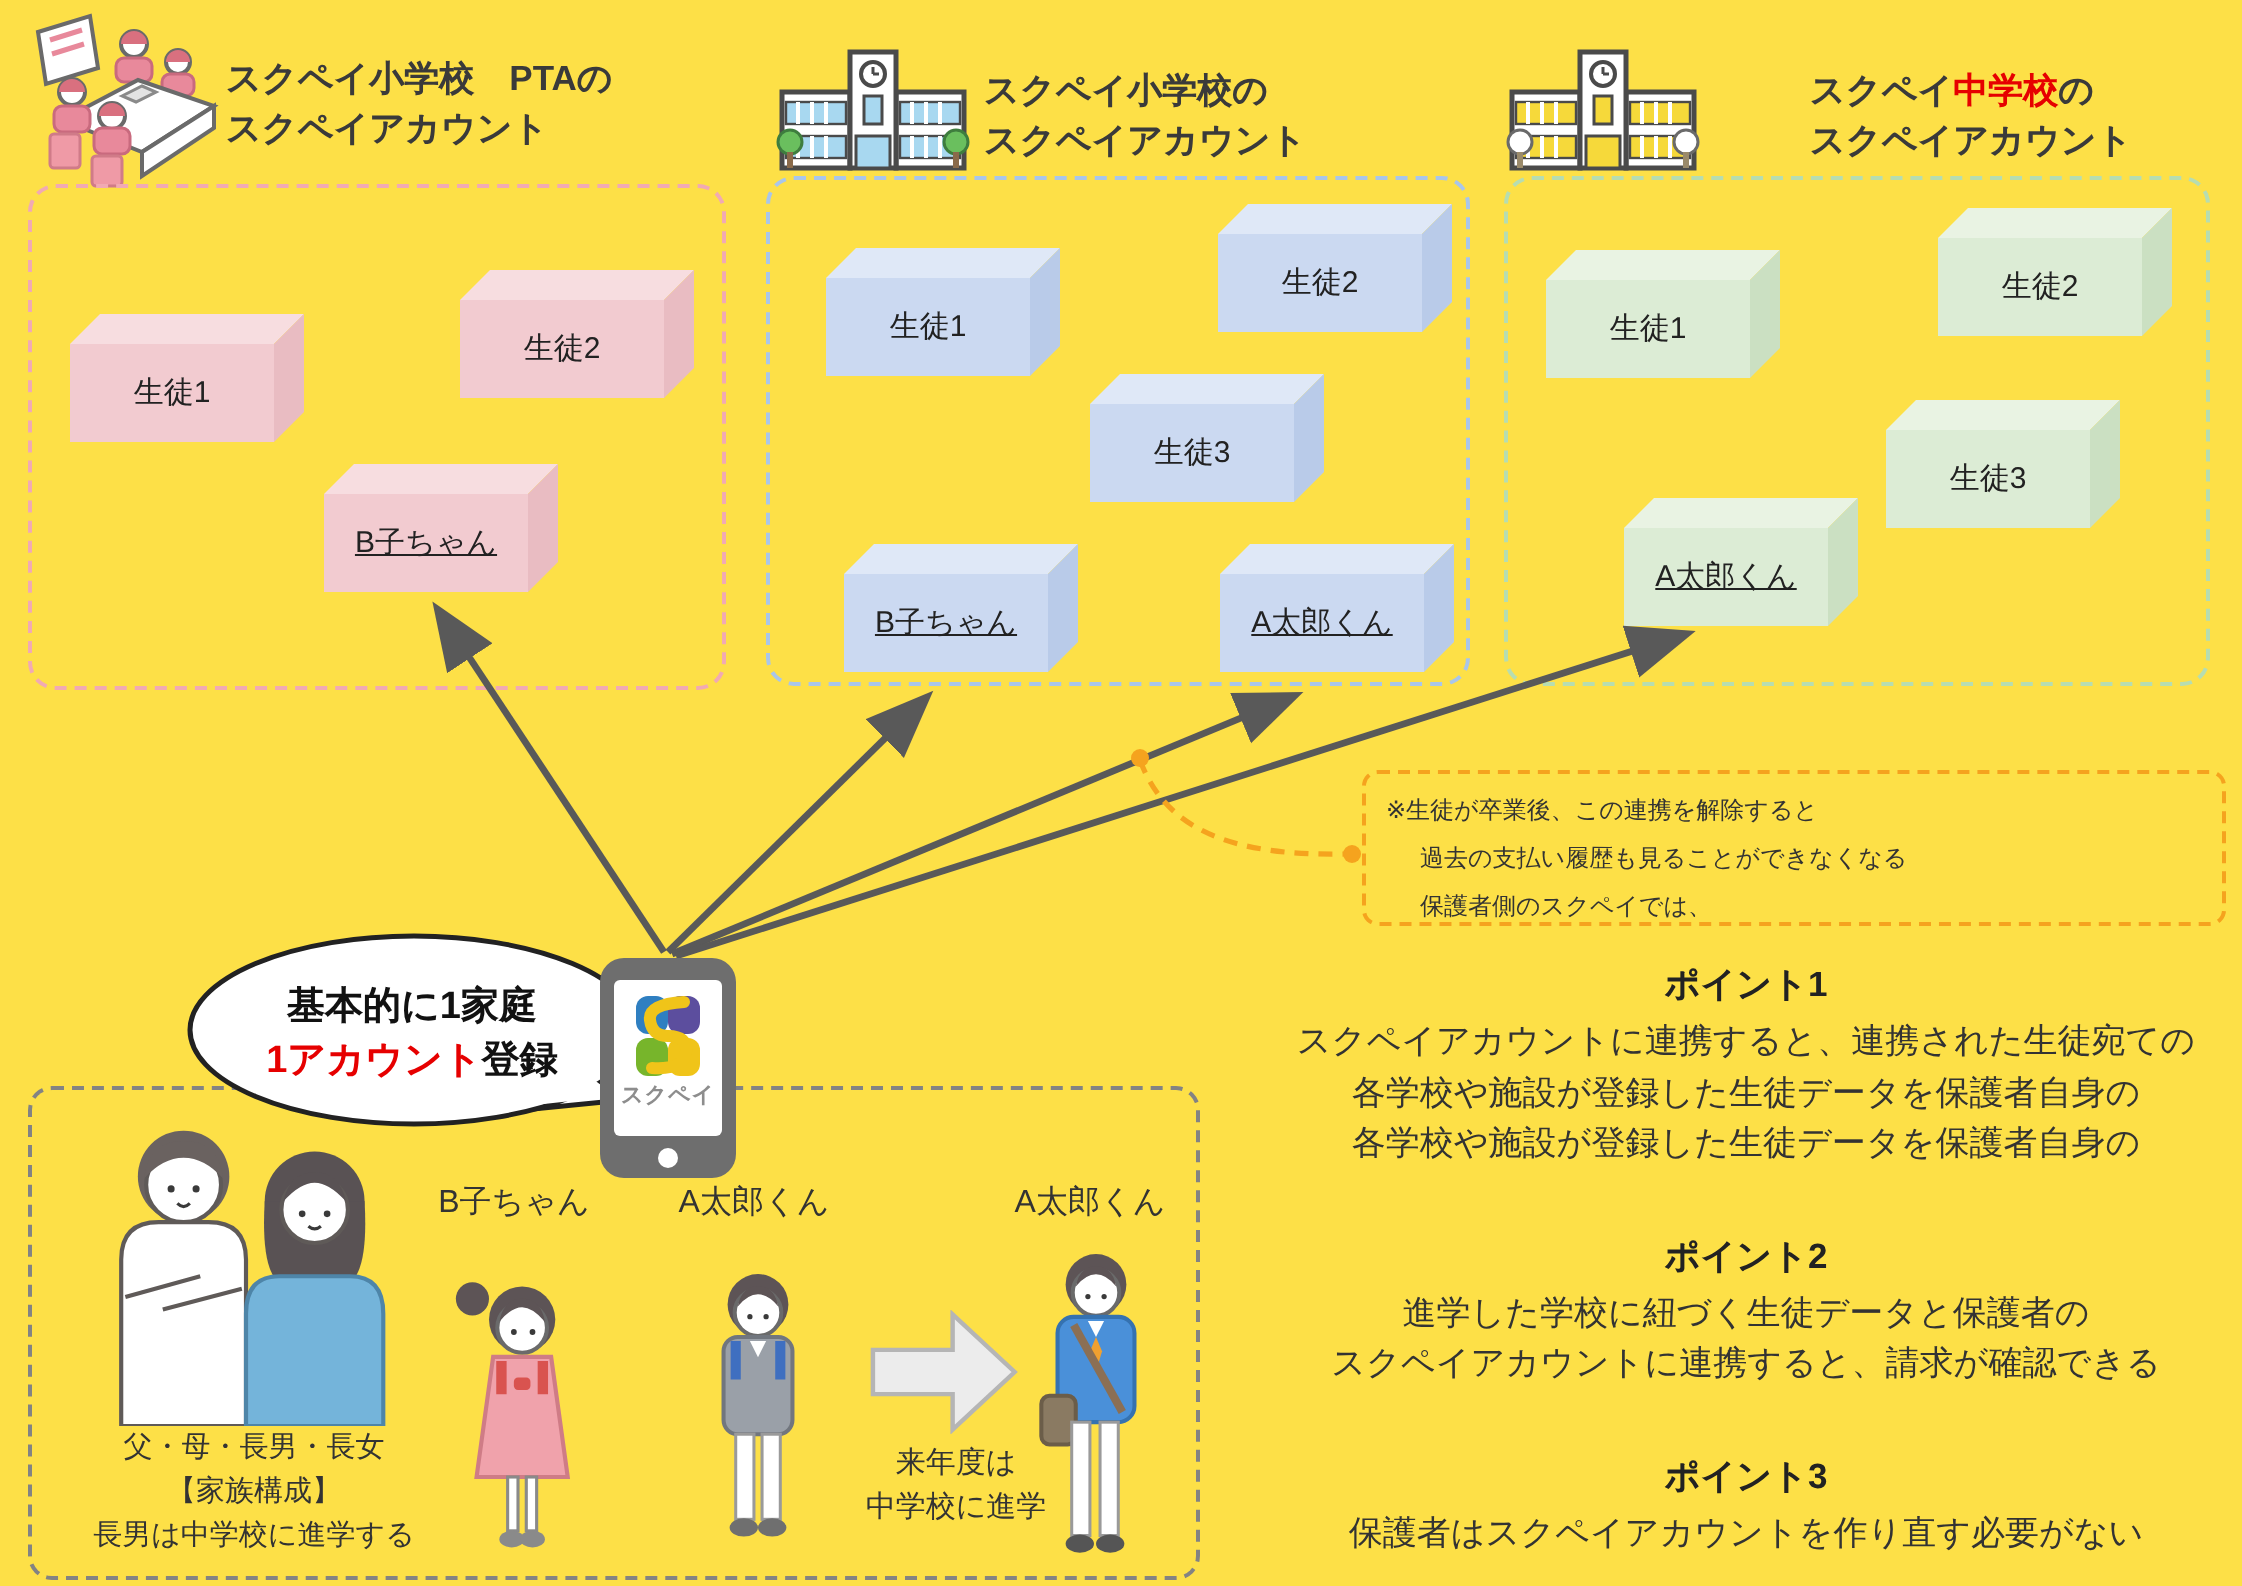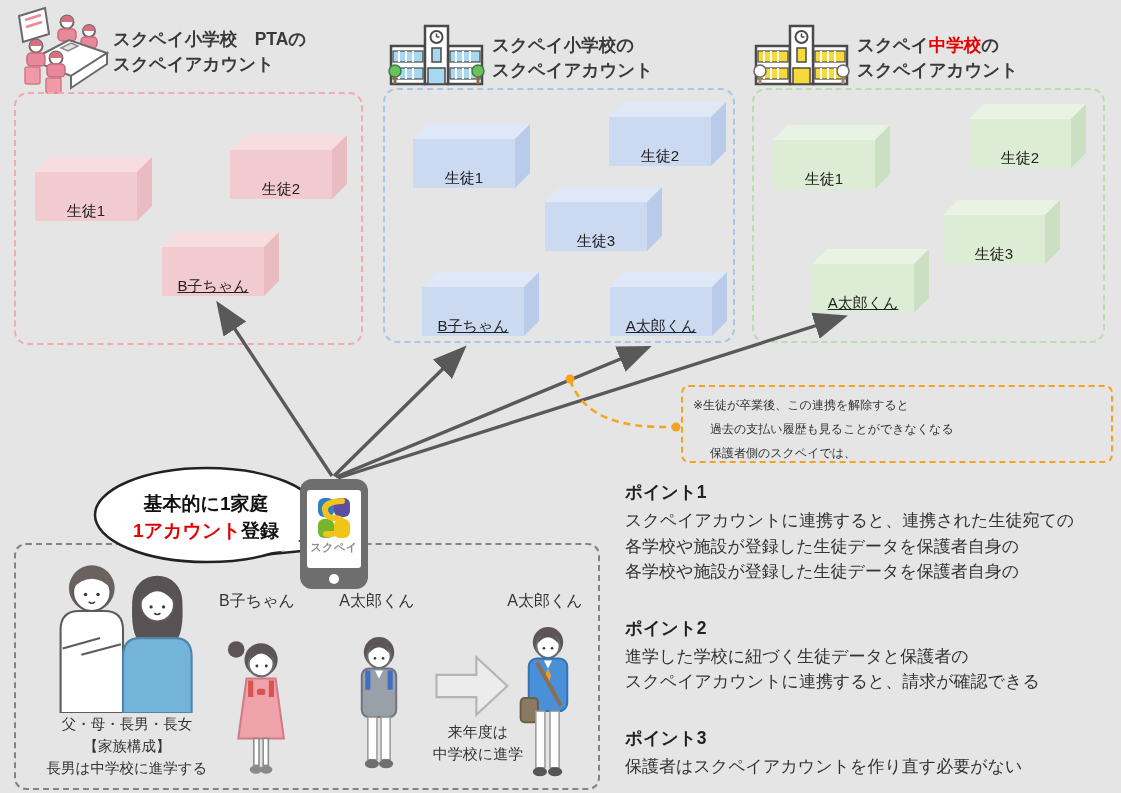--- a/index.html
+++ b/index.html
@@ -4,7 +4,7 @@
 <style>
   html,body{margin:0;padding:0;background:#fff;}
   body{font-family:"Liberation Sans","DejaVu Sans",sans-serif;color:#333;}
-  #stage{position:relative;width:1121px;height:793px;background:#e5e5e5;overflow:hidden;}
+  #stage{position:relative;width:1121px;height:793px;background:#fde047;overflow:hidden;}
 
   
   .hdr-title{position:absolute;font-size:17.5px;font-weight:bold;line-height:25px;color:#3a3a3a;white-space:nowrap;}

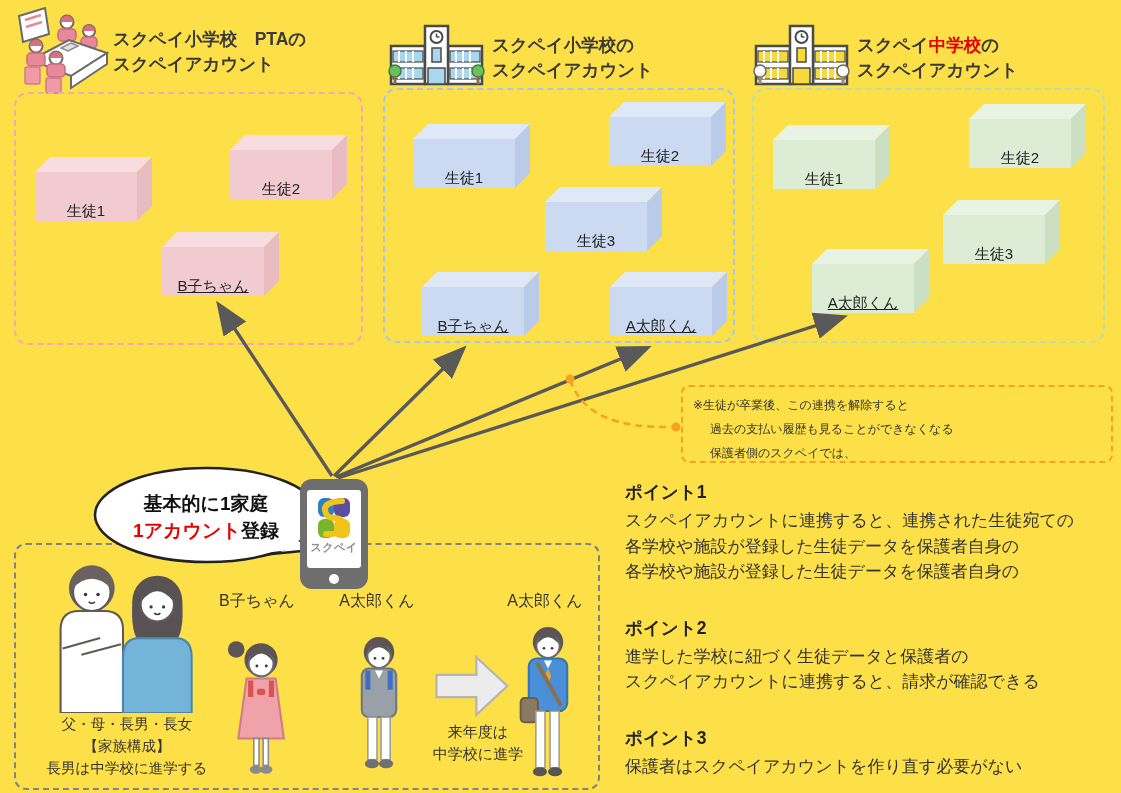--- a/index.html
+++ b/index.html
@@ -133,7 +133,7 @@
     <circle cx="90" cy="51" r="6" fill="#fff" stroke="#6a6a6a" stroke-width="1.5"></circle>
     <rect x="88.5" y="56" width="3" height="8" fill="#9a8a6a"></rect>
   </svg>
-  <div class="hdr-title" style="left:857px;top:33px;">
+  <div class="hdr-title" style="left:905px;top:33px;">
     <div>
       <span>スクペイ</span><span class="hl-red">中学校</span><span>の</span>
     </div>

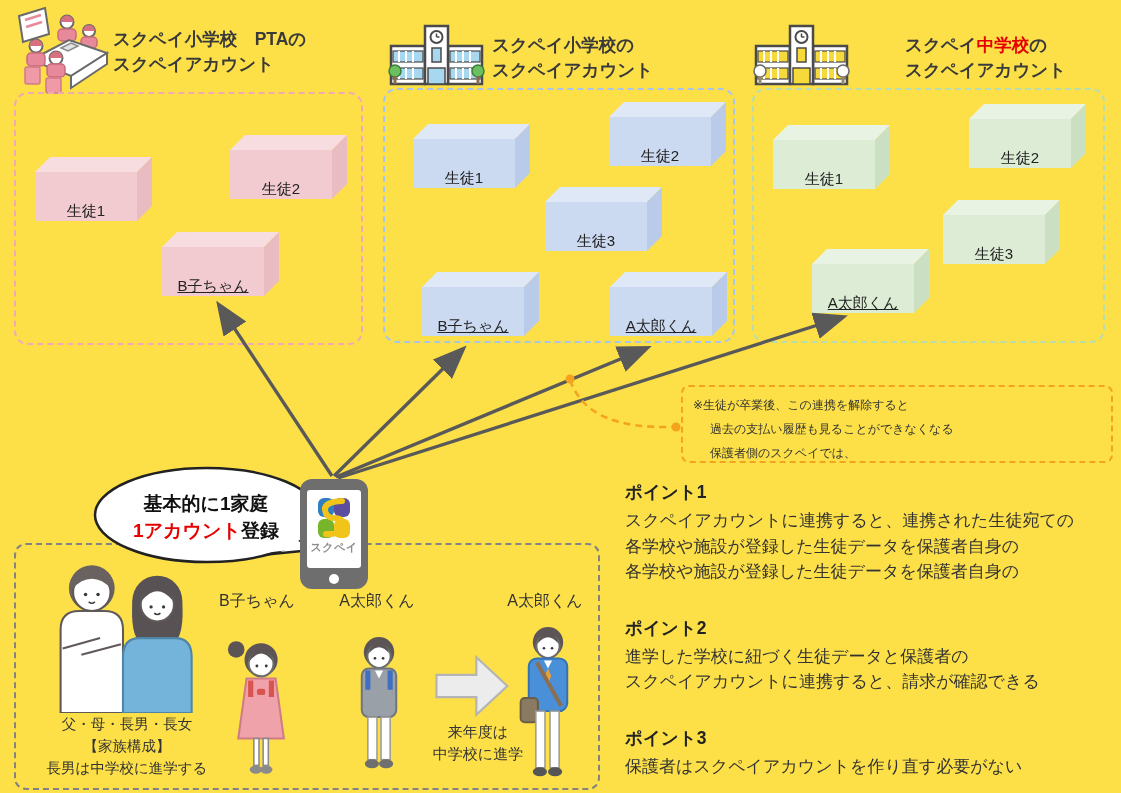--- a/index.html
+++ b/index.html
@@ -18,7 +18,7 @@
 
   
   .box3d{position:absolute;width:117px;height:64px;}
-  .box3d .b-front{position:absolute;left:0;top:15px;width:102px;height:49px;display:flex;align-items:flex-end;justify-content:center;font-size:15px;color:#222;box-sizing:border-box;}
+  .box3d .b-front{position:absolute;left:0;top:15px;width:102px;height:49px;display:flex;align-items:center;justify-content:center;font-size:15px;color:#222;box-sizing:border-box;}
   .box3d .b-top{position:absolute;left:0;top:0;width:117px;height:15px;clip-path:polygon(15px 0,117px 0,102px 15px,0 15px);}
   .box3d .b-side{position:absolute;left:102px;top:0;width:15px;height:64px;clip-path:polygon(0 15px,15px 0,15px 49px,0 64px);}
   .box3d.pink .b-front{background:#f2cbd0;}

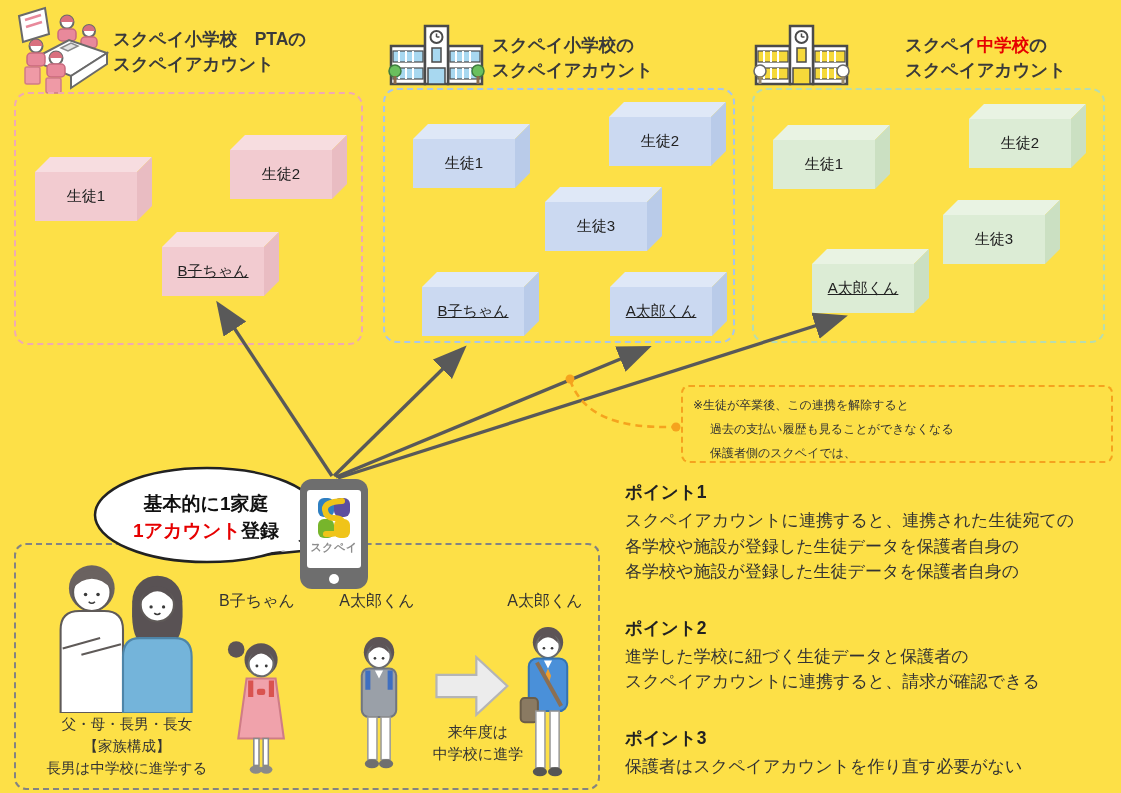--- a/index.html
+++ b/index.html
@@ -57,7 +57,7 @@
 
   
   .points{position:absolute;left:625px;top:480px;width:496px;}
-  .point{margin-bottom:31px;}
+  .point{margin-bottom:31px;text-align:center;}
   .point h3{margin:0 0 4px 0;font-size:17.5px;font-weight:bold;color:#222;}
   .point .pl{font-size:17px;line-height:25.5px;color:#333;}
 </style>

